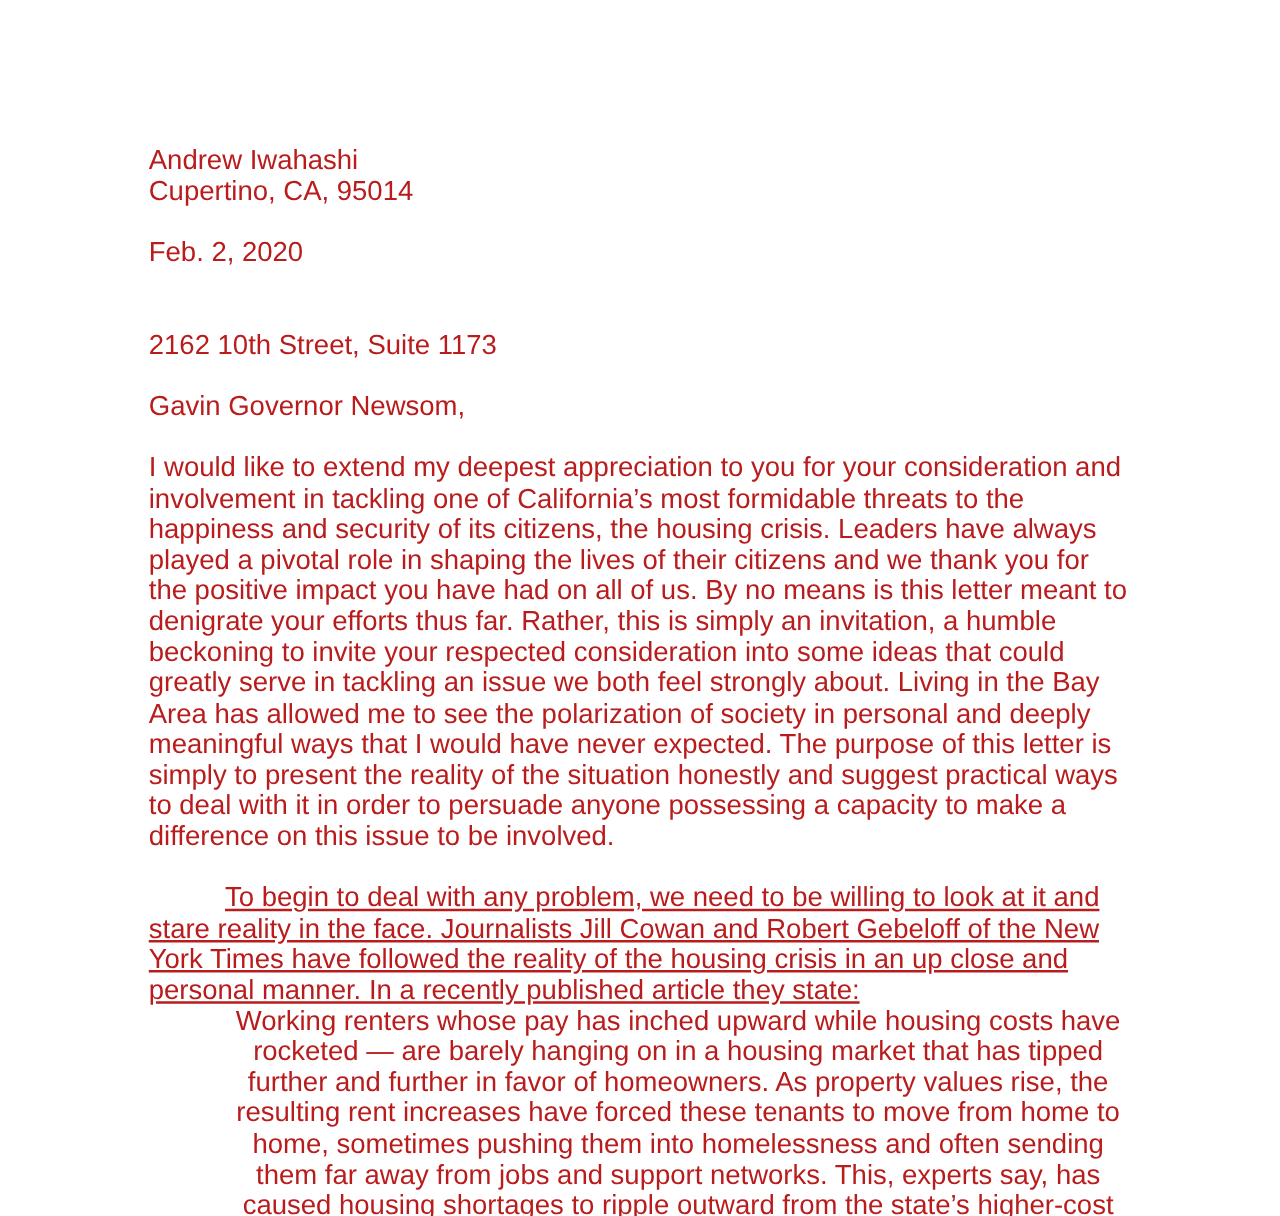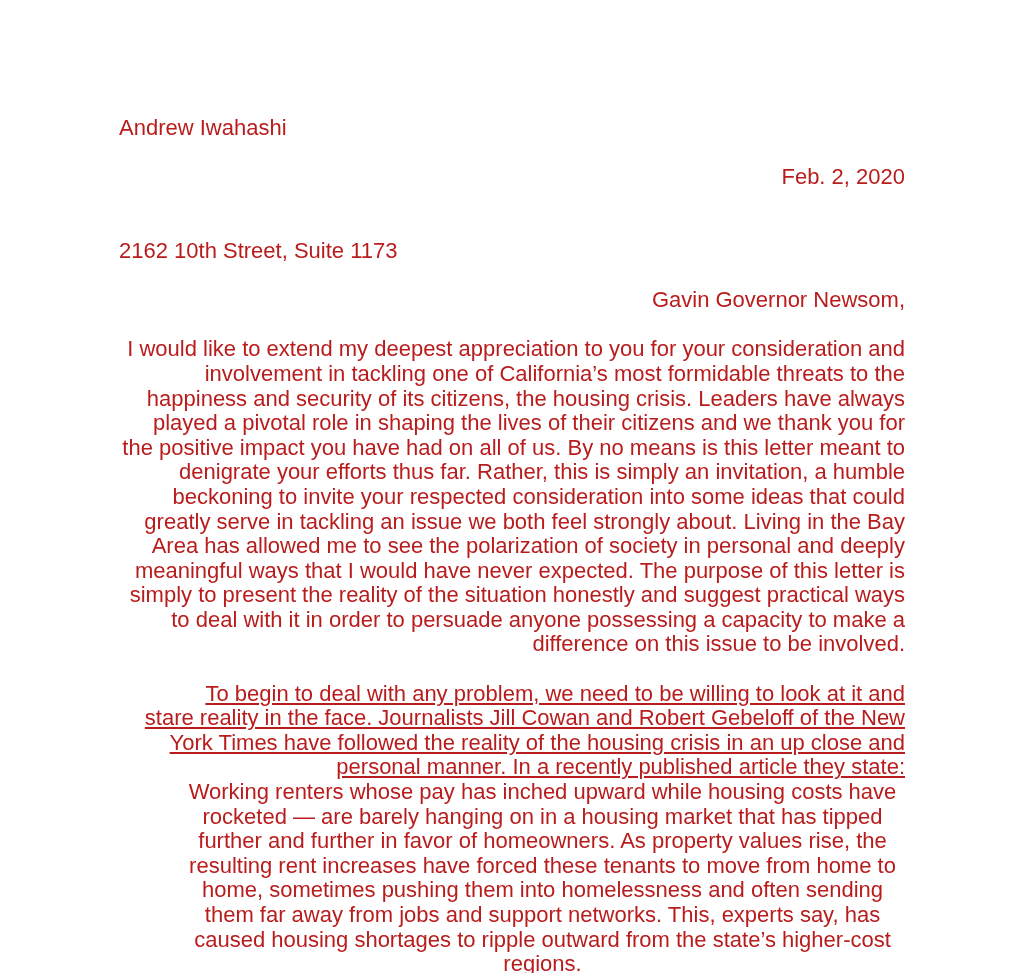--- a/index.html
+++ b/index.html
@@ -44,6 +44,7 @@
 
   <div class="sender-block">
     <div class="line">Andrew Iwahashi</div>
+    <div class="line">Cupertino, CA, 95014</div>
   </div>
 
   <div class="line gap-1">Feb. 2, 2020</div>

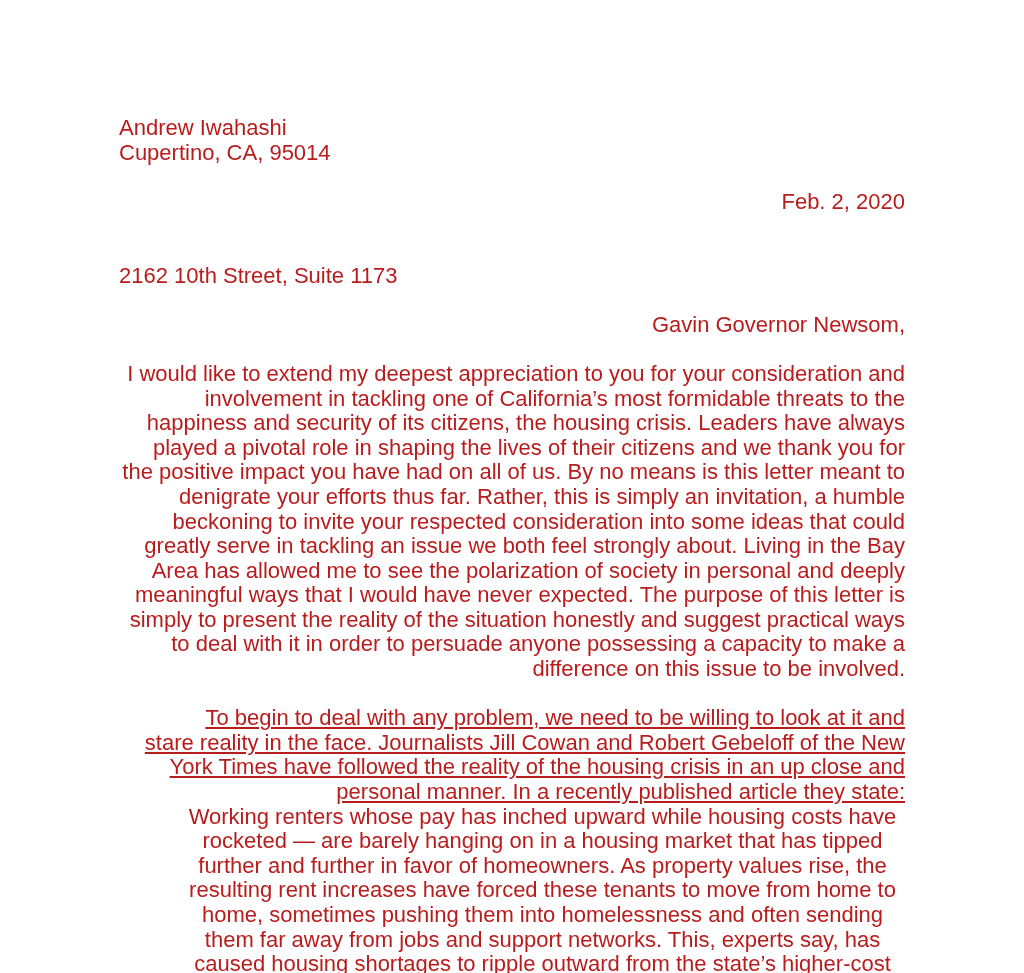--- a/index.html
+++ b/index.html
@@ -28,7 +28,7 @@
     margin: 0;
     padding: 0;
   }
-  .gap-1 { margin-top: 24.6px; text-align: right; }   
+  .gap-1 { margin-top: 24.6px; }   
   .gap-2 { margin-top: 49.2px; }   
   .indent-first { text-indent: 61px; text-decoration: underline; }
   .blockquote {

